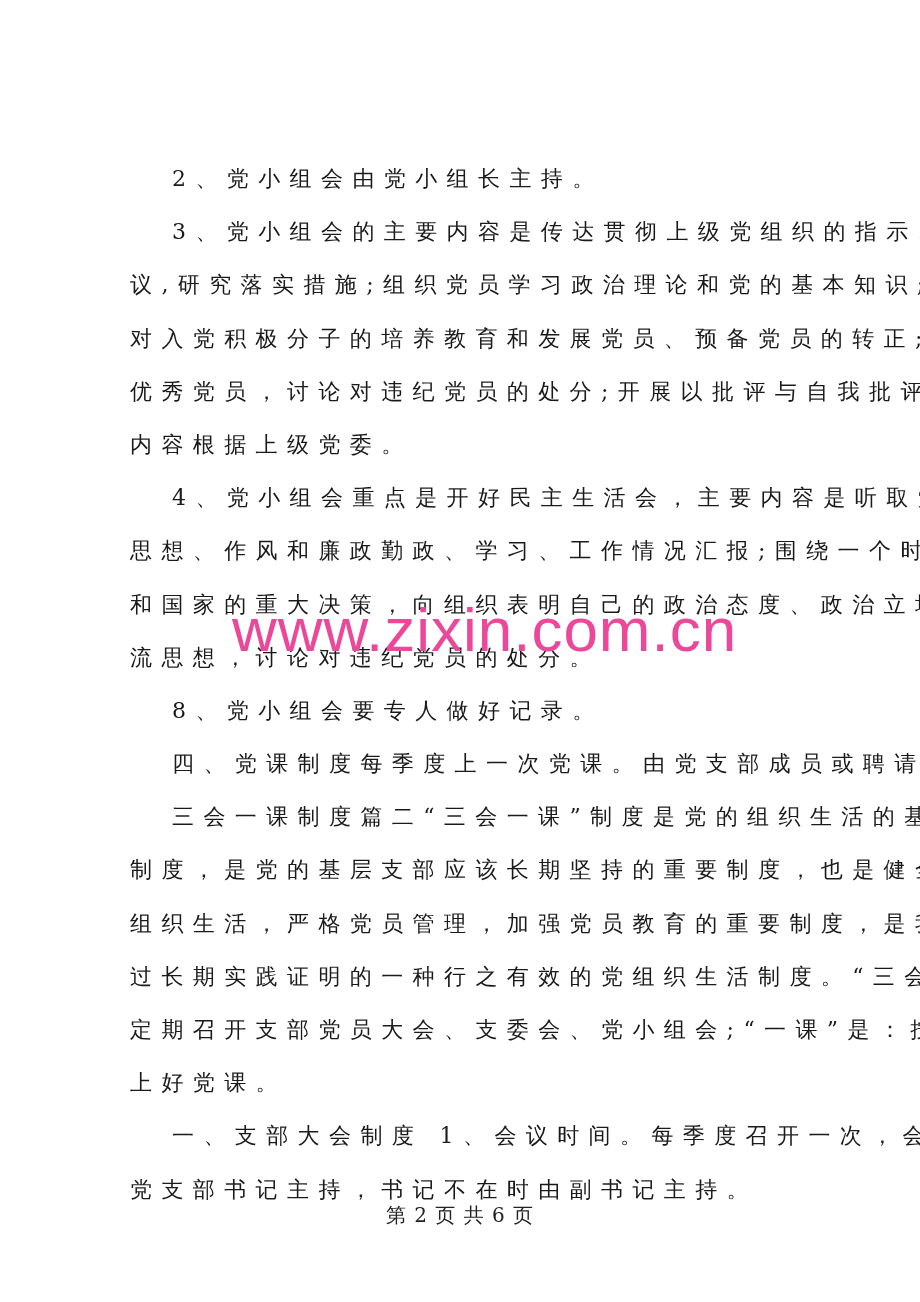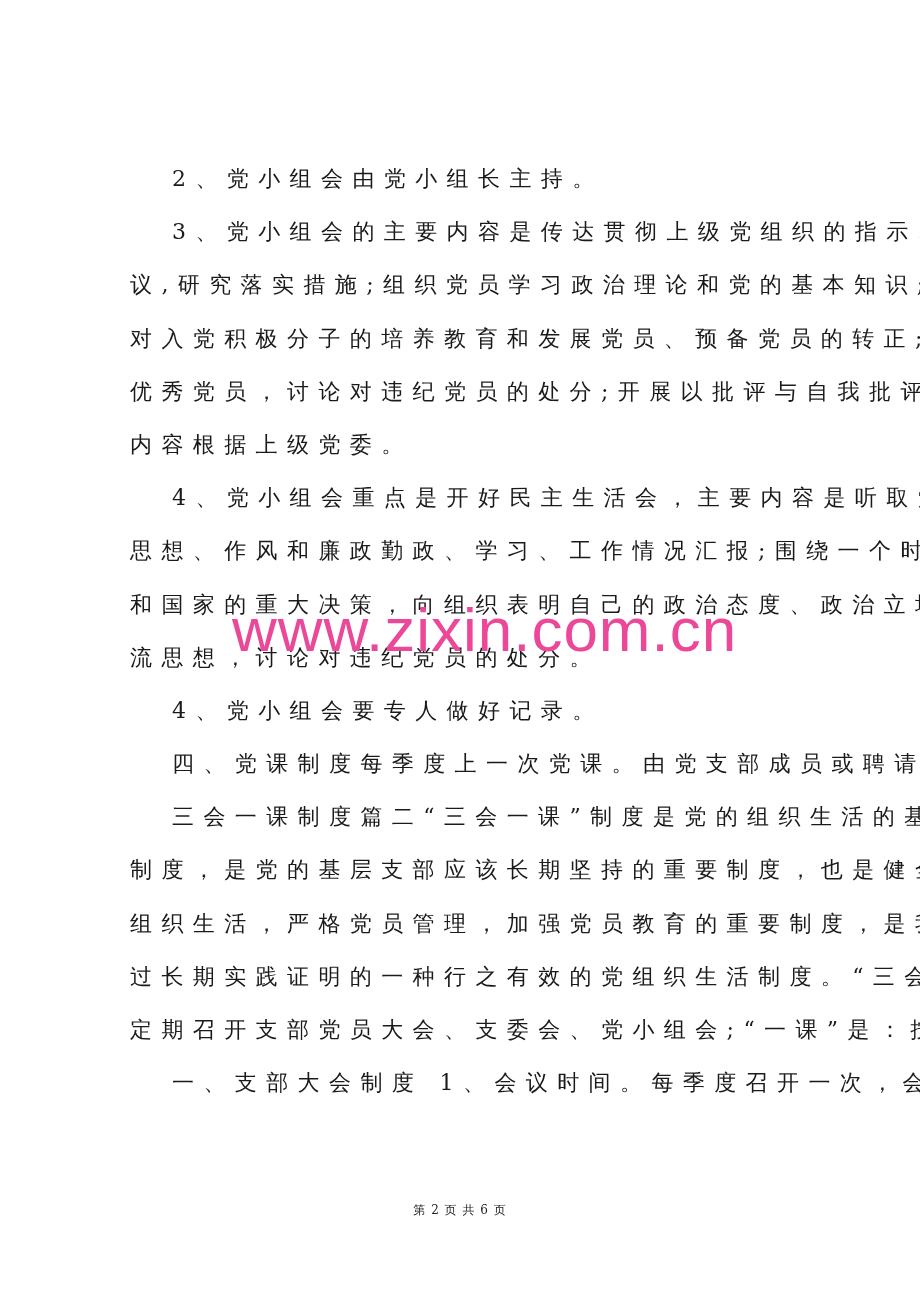--- a/index.html
+++ b/index.html
@@ -78,7 +78,7 @@
     <div class="line">思想、作风和廉政勤政、学习、工作情况汇报;围绕一个时期党</div>
     <div class="line">和国家的重大决策，向组织表明自己的政治态度、政治立场，交</div>
     <div class="line">流思想，讨论对违纪党员的处分。</div>
-    <div class="line indent">4、党小组会要专人做好记录。</div>
+    <div class="line indent">8、党小组会要专人做好记录。</div>
     <div class="line indent">四、党课制度每季度上一次党课。由党支部成员或聘请人员</div>
     <div class="line indent">三会一课制度篇二“三会一课”制度是党的组织生活的基本</div>
     <div class="line">制度，是党的基层支部应该长期坚持的重要制度，也是健全党的</div>

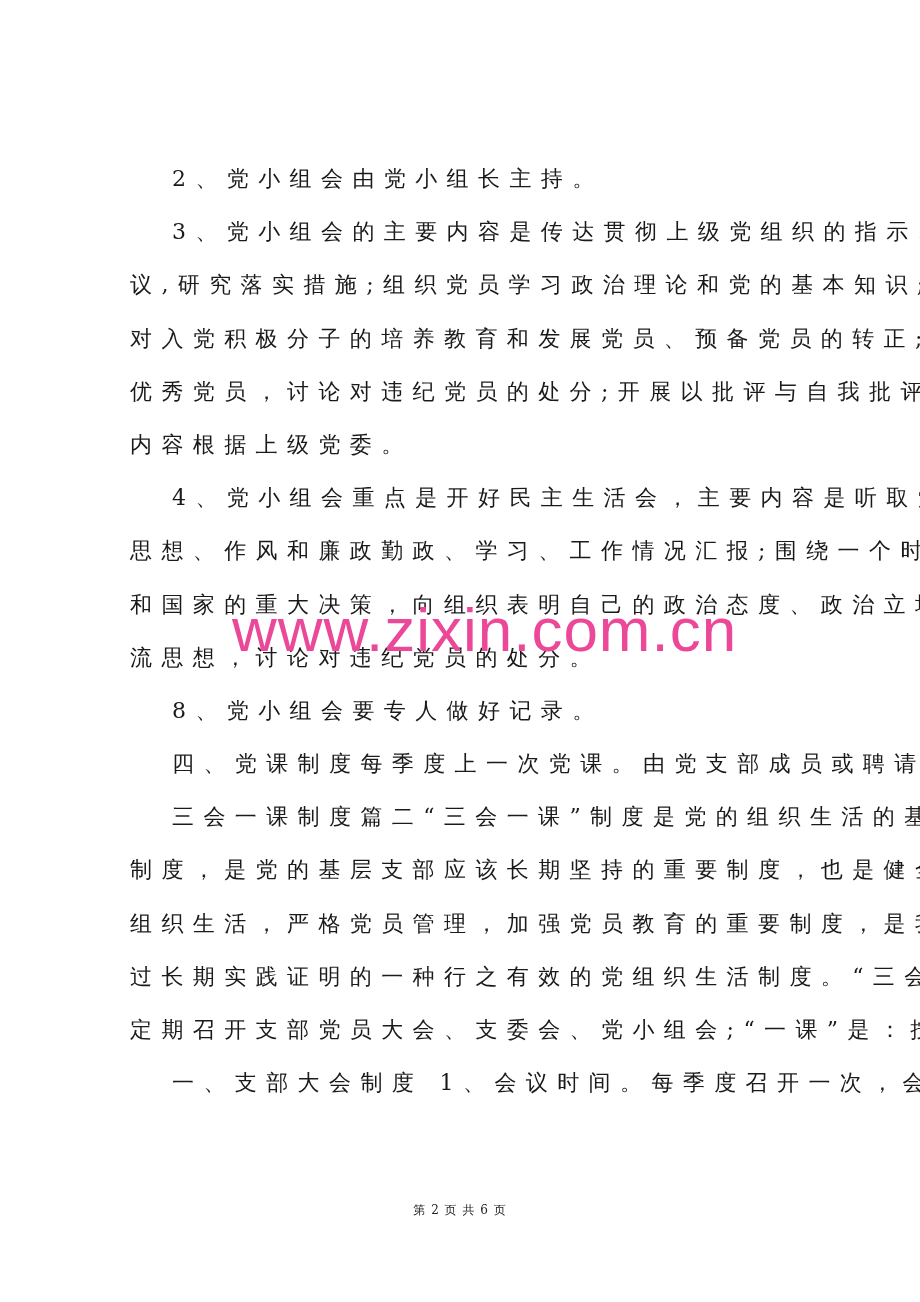--- a/index.html
+++ b/index.html
@@ -85,6 +85,7 @@
     <div class="line">组织生活，严格党员管理，加强党员教育的重要制度，是我党经</div>
     <div class="line">过长期实践证明的一种行之有效的党组织生活制度。“三会”是:</div>
     <div class="line">定期召开支部党员大会、支委会、党小组会;“一课”是：按时</div>
+    <div class="line">上好党课。</div>
     <div class="line indent">一、支部大会制度 1、会议时间。每季度召开一次，会议由</div>
   </div>
 

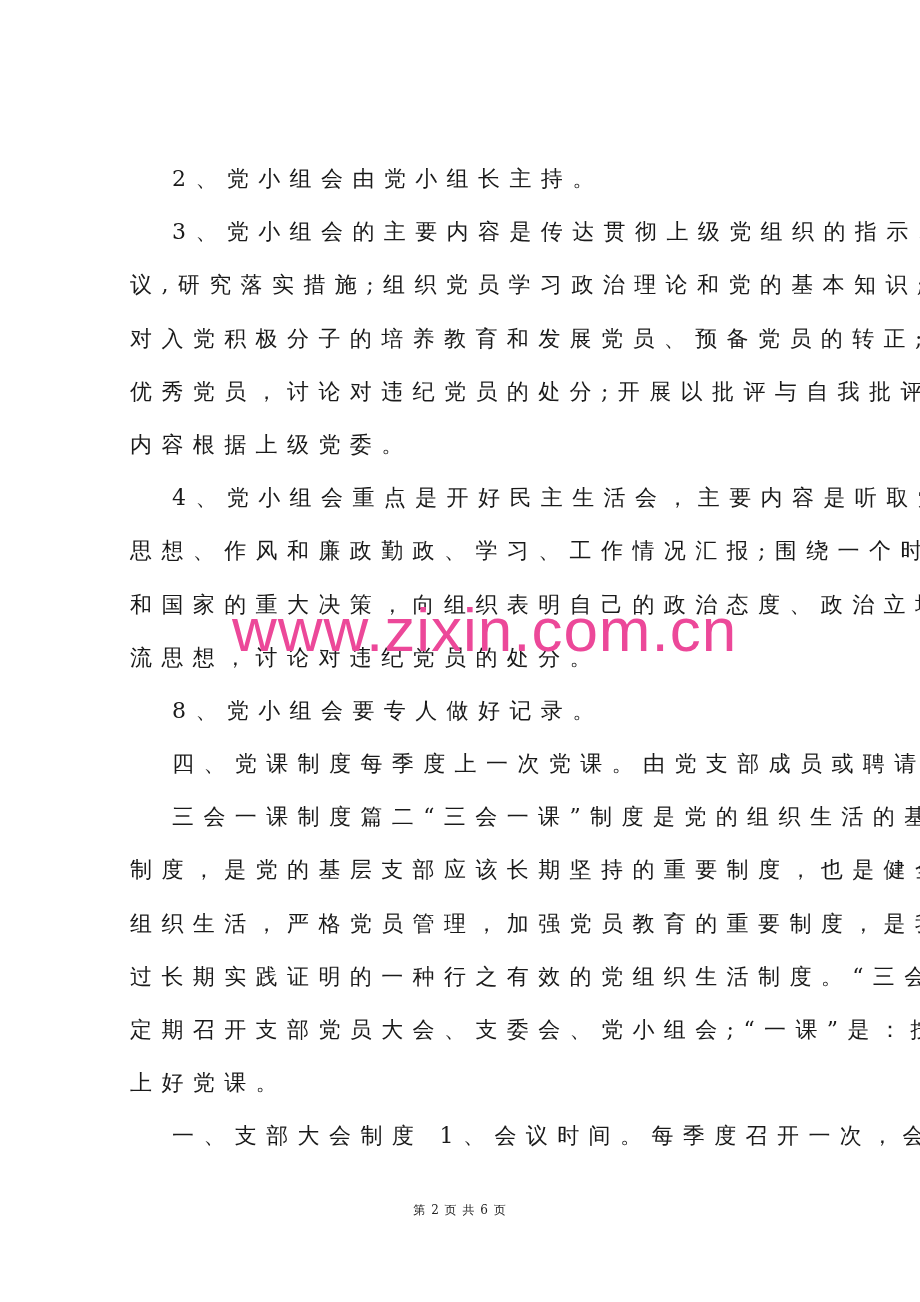--- a/index.html
+++ b/index.html
@@ -87,6 +87,7 @@
     <div class="line">定期召开支部党员大会、支委会、党小组会;“一课”是：按时</div>
     <div class="line">上好党课。</div>
     <div class="line indent">一、支部大会制度 1、会议时间。每季度召开一次，会议由</div>
+    <div class="line">党支部书记主持，书记不在时由副书记主持。</div>
   </div>
 
   <div class="watermark">www.zixin.com.cn</div>

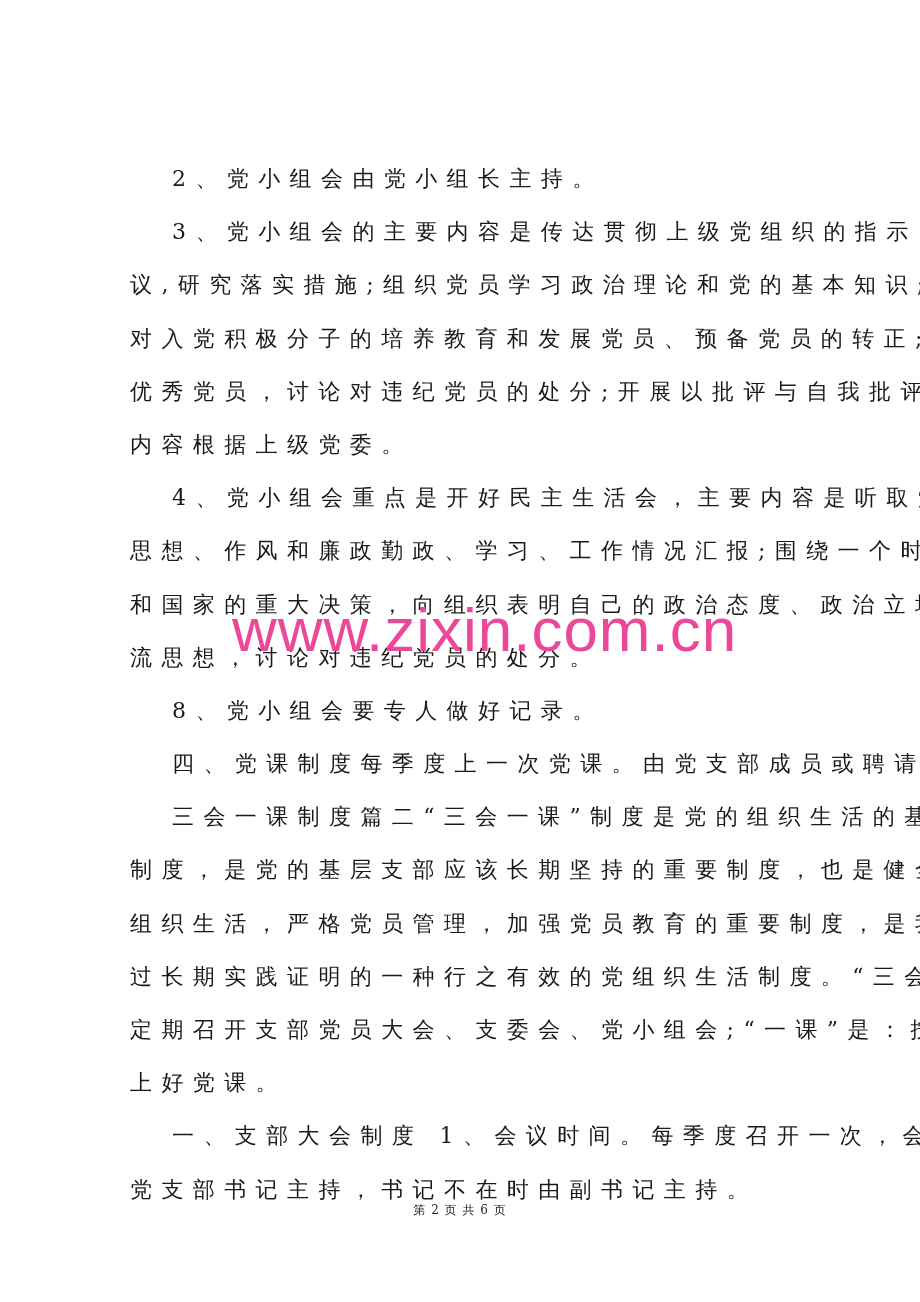--- a/index.html
+++ b/index.html
@@ -57,7 +57,7 @@
     width: 920px;
     top: 1202px;
     text-align: center;
-    font-size: 12px;
+    font-size: 20px;
     color: #222222;
     letter-spacing: 1px;
     font-family: "DejaVu Serif", "Liberation Serif", serif;

